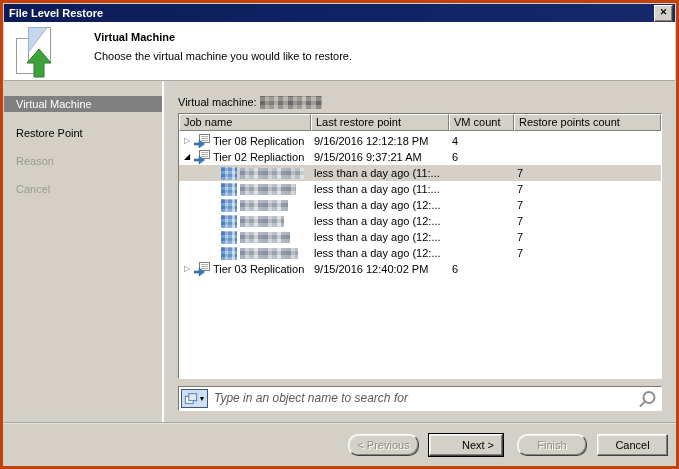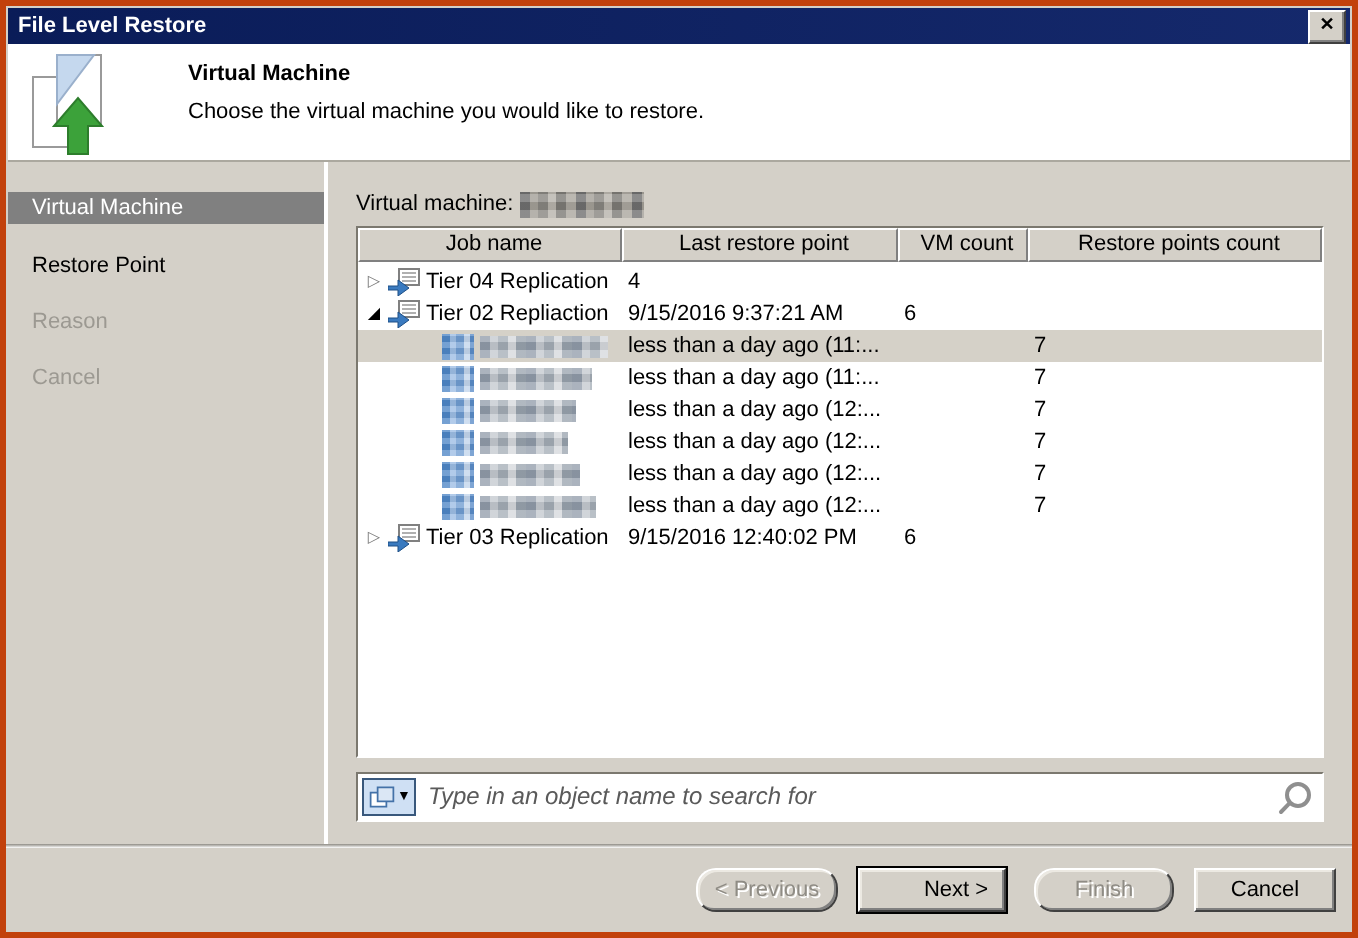--- a/index.html
+++ b/index.html
@@ -35,7 +35,7 @@
     border:1px solid;border-color:#7b786f #fff #fff #7b786f;box-sizing:border-box;}
   .lv-header{display:grid;grid-template-columns:132px 138px 65px 1fr;height:17px;}
   .lv-hcell{background:#d4d0c8;border:1px solid;border-color:#fff #808080 #808080 #fff;
-    line-height:14px;padding-left:4px;box-sizing:border-box;white-space:nowrap;overflow:hidden;cursor:default;text-align:center;}
+    line-height:14px;padding-left:4px;box-sizing:border-box;white-space:nowrap;overflow:hidden;cursor:default;}
   .lv-body{position:absolute;top:17px;left:0;right:0;bottom:0;overflow:hidden;padding-top:2px;}
   .trow{display:grid;grid-template-columns:132px 138px 65px 1fr;height:16px;line-height:16px;}
   .trow.selected{background:#d5d1c8;}

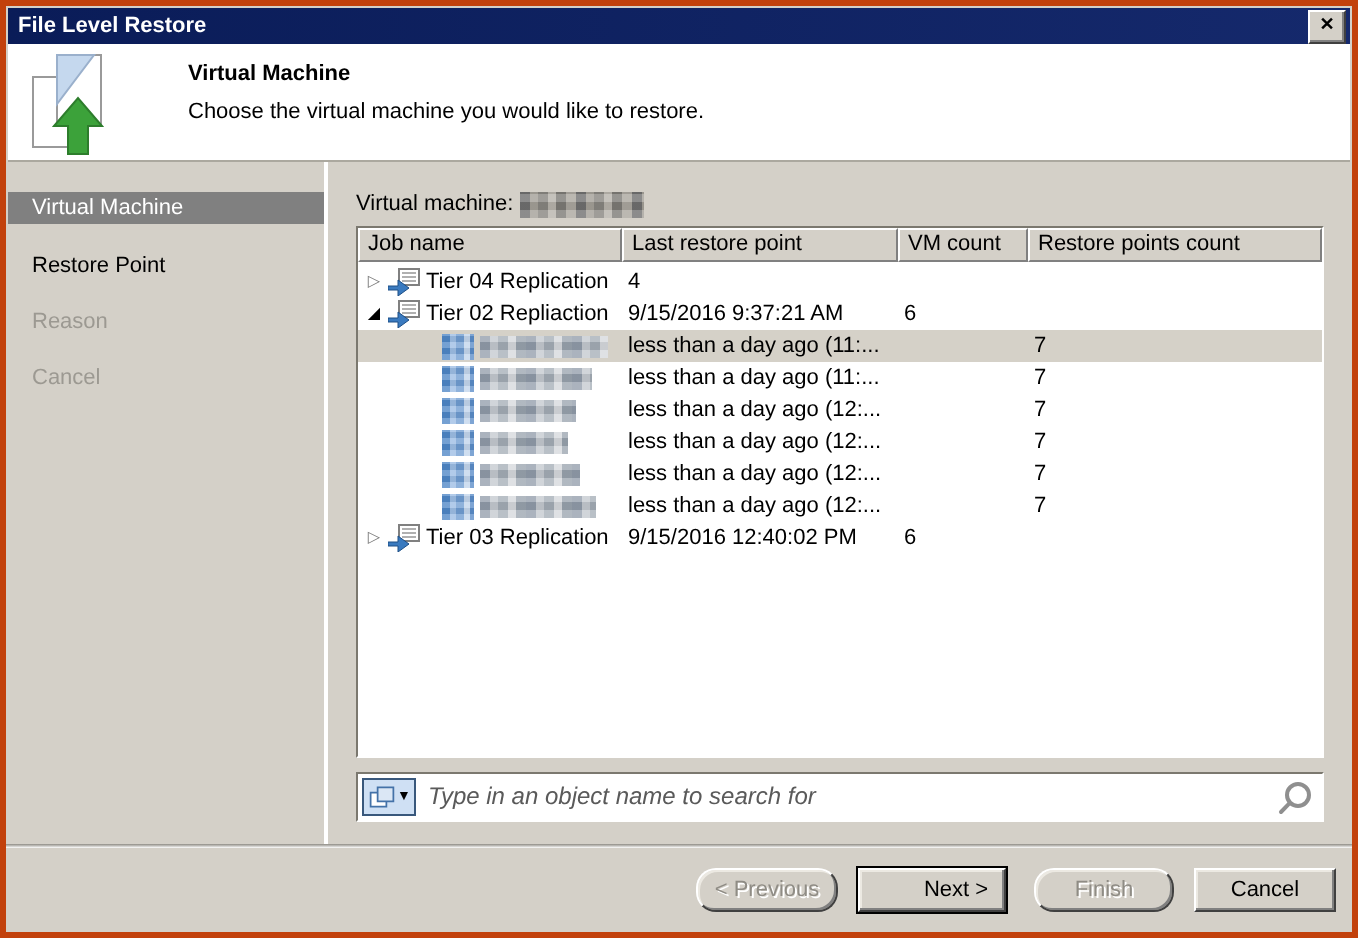--- a/index.html
+++ b/index.html
@@ -141,7 +141,7 @@
                 <line x1="7" y1="6.5" x2="14" y2="6.5" stroke="#b0b0b0"></line>
                 <path d="M0 9 h5 v-3 l5.5 4 -5.5 4 v-3 h-5 z" fill="#3a7abf" stroke="#1d4e86" stroke-width="0.5"></path>
               </svg></span>
-            <span>Tier 04 Replication</span>
+            <span>Tier 08 Replication</span>
           </div>
           <div class="cell">4</div>
           <div class="cell"></div>

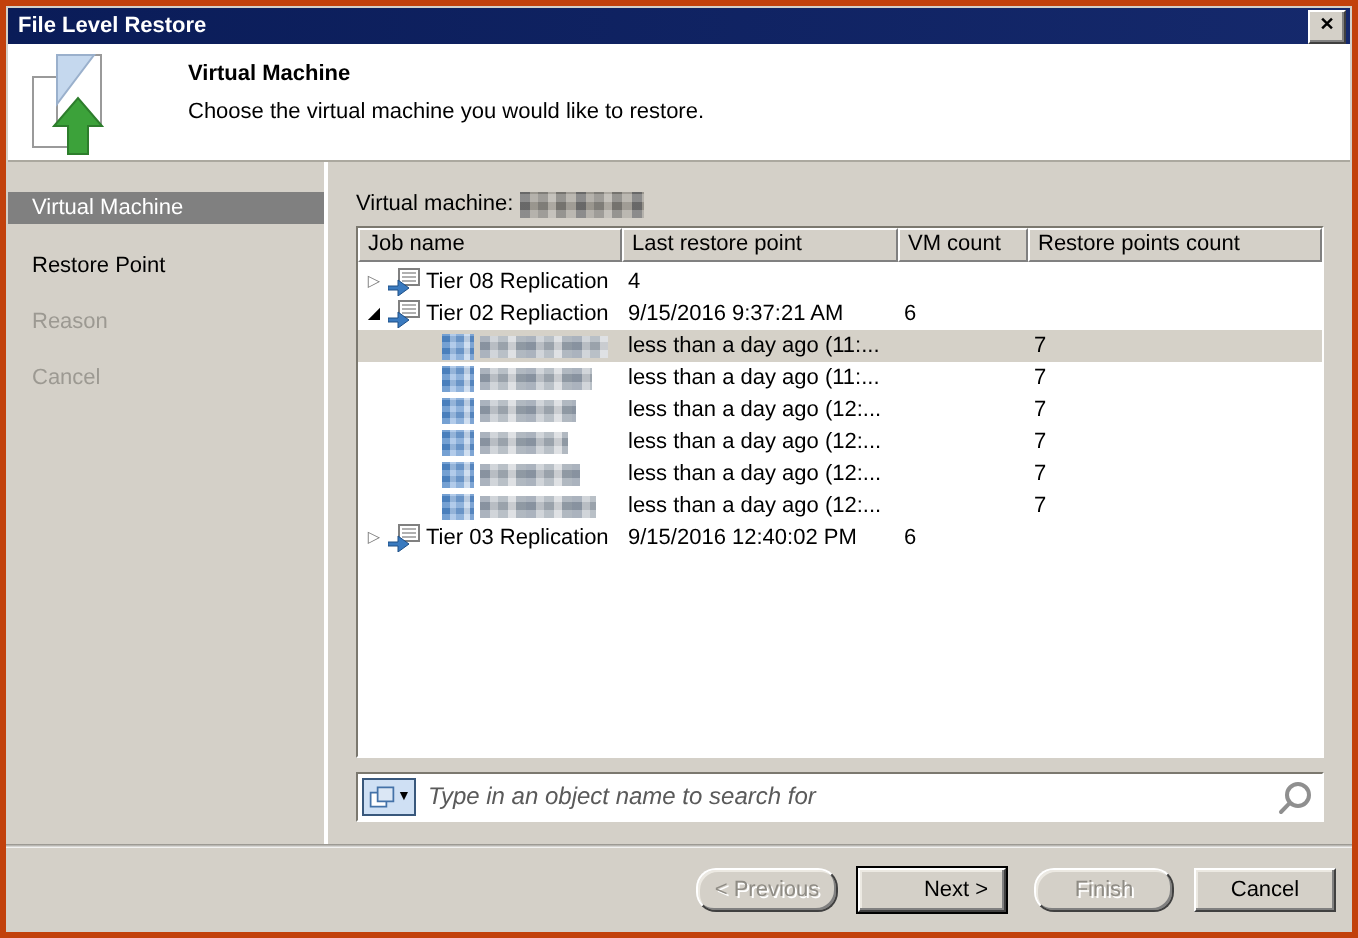--- a/index.html
+++ b/index.html
@@ -143,6 +143,7 @@
               </svg></span>
             <span>Tier 08 Replication</span>
           </div>
+          <div class="cell">9/16/2016 12:12:18 PM</div>
           <div class="cell">4</div>
           <div class="cell"></div>
         </div>

